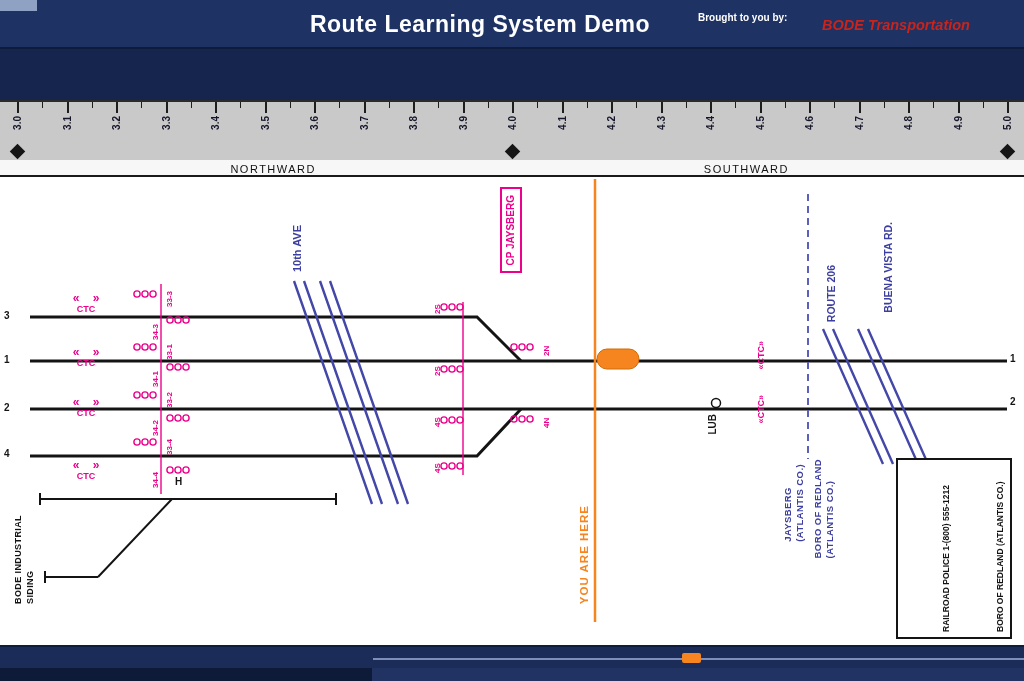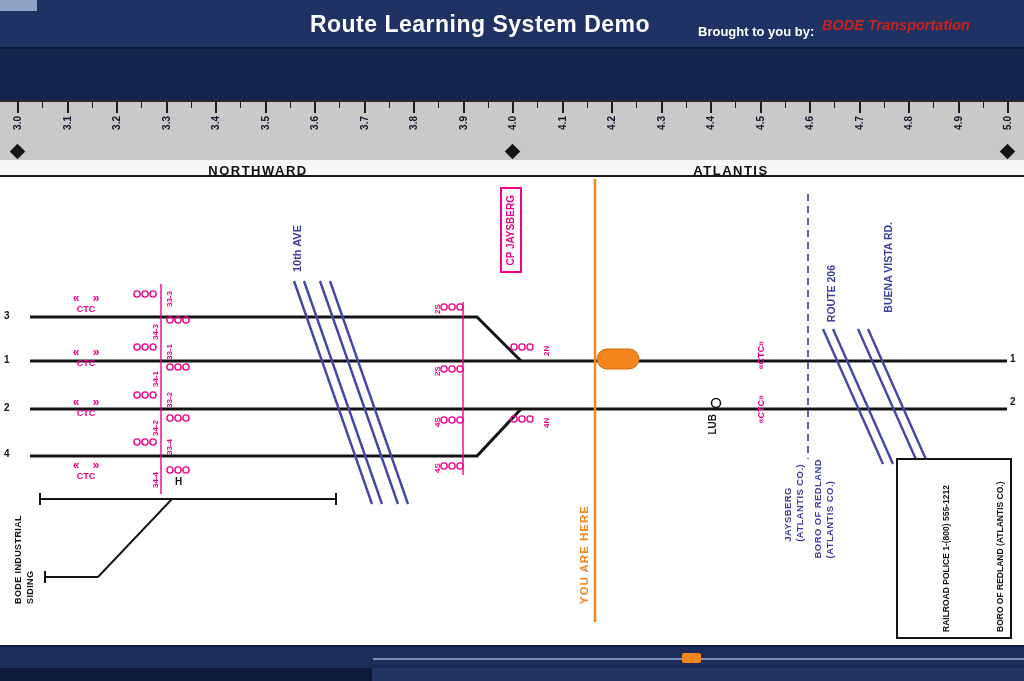--- a/index.html
+++ b/index.html
@@ -10,7 +10,7 @@
   .header{position:absolute;left:0;top:0;width:1024px;height:47px;background:#1e3263}
   .corner{position:absolute;left:0;top:0;width:37px;height:11px;background:#8fa2c4}
   .title{position:absolute;left:0;top:11px;width:960px;text-align:center;font-size:23px;font-weight:bold;color:#fff;letter-spacing:.5px}
-  .brought{position:absolute;left:698px;top:24px;font-size:13px;font-weight:bold;color:#fff}
+  .brought{position:absolute;left:698px;top:12px;font-size:10px;font-weight:bold;color:#fff}
   .brand{position:absolute;left:822px;top:17px;font-size:14.5px;font-weight:bold;font-style:italic;color:#c9241c}
   .subheader{position:absolute;left:0;top:47px;width:1024px;height:53px;background:#16254d;border-top:2px solid #0d1b3d}
 

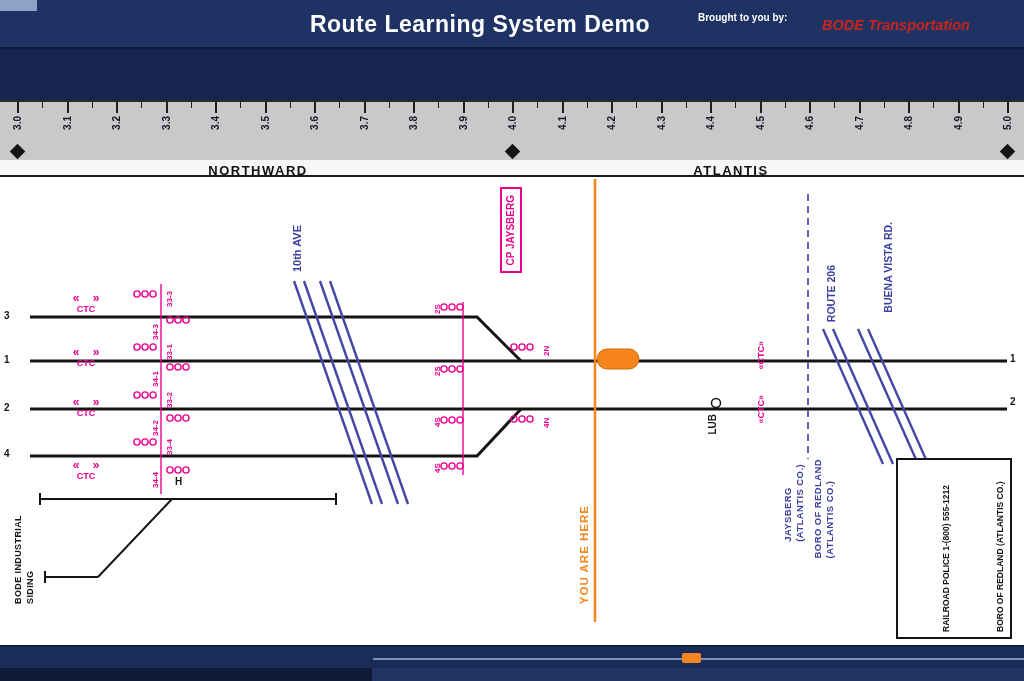--- a/index.html
+++ b/index.html
@@ -22,7 +22,7 @@
   .rlabel{position:absolute;top:14px;writing-mode:vertical-rl;transform:rotate(180deg);font-size:10px;font-weight:bold;color:#15152a;line-height:14px;white-space:nowrap}
   .diamond{position:absolute;top:44px;width:11px;height:11px;background:#151515;transform:rotate(45deg)}
   .dirstrip{position:absolute;left:0;top:160px;width:1024px;height:17px;background:#f7f7f7;border-bottom:2px solid #1a1a1a}
-  .dir{position:absolute;top:3px;width:116px;text-align:center;font-size:13px;font-weight:bold;letter-spacing:1.5px;color:#111}
+  .dir{position:absolute;top:3px;width:116px;text-align:right;font-size:11px;font-weight:normal;letter-spacing:1.5px;color:#111}
 
   
   .main{position:absolute;left:0;top:177px;width:1024px;height:468px;background:#fff}

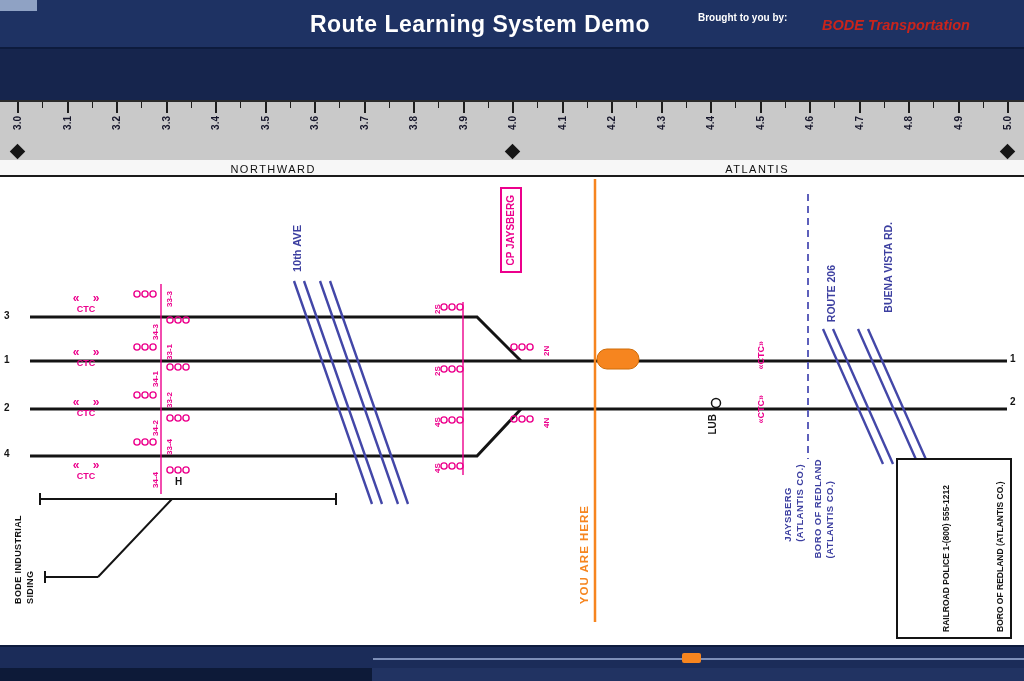--- a/index.html
+++ b/index.html
@@ -145,7 +145,7 @@
 
   <div class="dirstrip">
     <div class="dir" style="left:200px">NORTHWARD</div>
-    <div class="dir" style="left:673px">ATLANTIS</div>
+    <div class="dir" style="left:673px">SOUTHWARD</div>
   </div>
 
   <div class="main">

